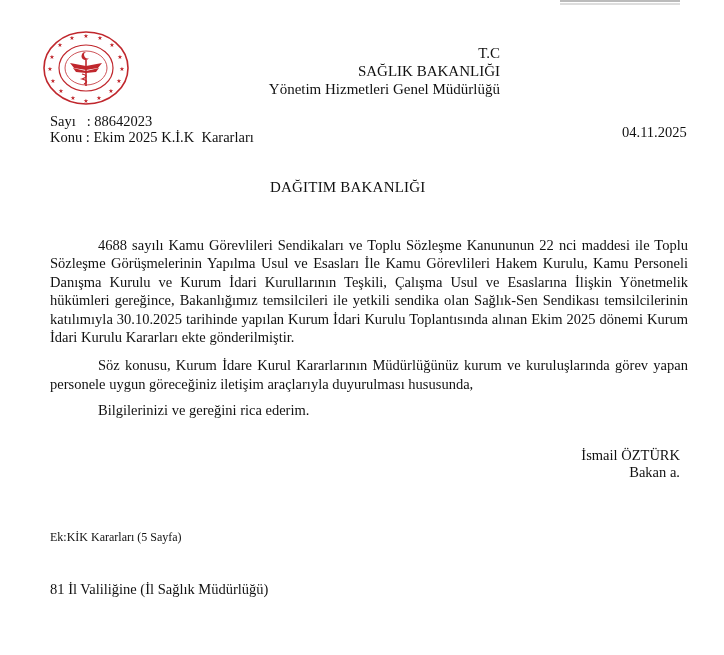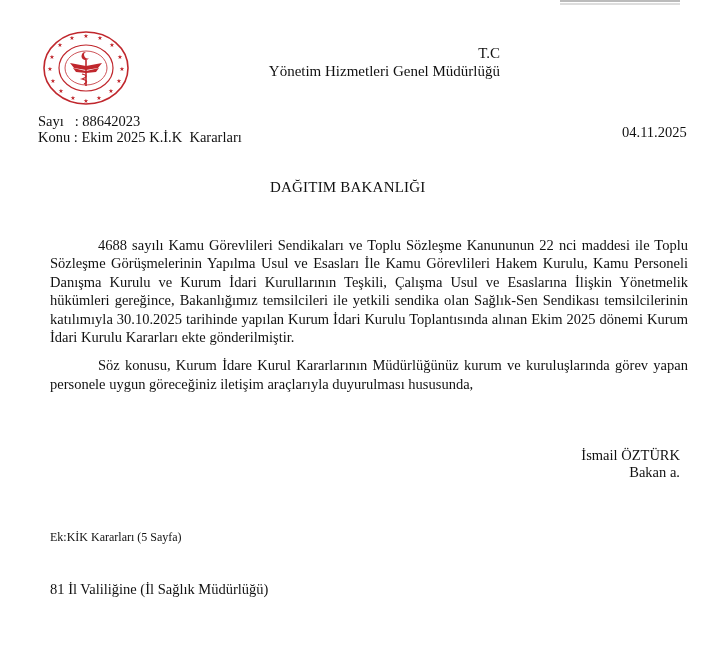--- a/index.html
+++ b/index.html
@@ -63,6 +63,7 @@
 
 <div class="abs header">
   <div>T.C</div>
+  <div>SAĞLIK BAKANLIĞI</div>
   <div>Yönetim Hizmetleri Genel Müdürlüğü</div>
 </div>
 

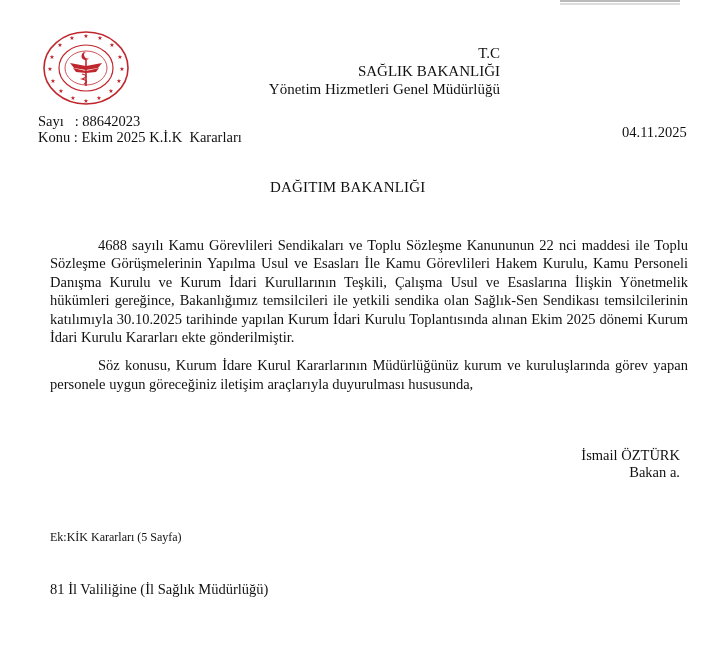--- a/index.html
+++ b/index.html
@@ -10,7 +10,7 @@
   .topnote span { display:block; height:2px; background:#bbb; margin-bottom:1px; }
   .logo { left: 42px; top: 30px; width: 88px; height: 76px; }
   .header { left: 240px; top: 44px; width: 260px; text-align: right; font-size: 15px; line-height: 18px; }
-  .meta { left: 38px; top: 113px; font-size: 14.5px; line-height: 16px; }
+  .meta { left: 50px; top: 113px; font-size: 14.5px; line-height: 16px; }
   .meta .row { white-space: pre; }
   .date { left: 622px; top: 124px; font-size: 14.5px; }
   .dist-title { left: 270px; top: 179px; font-size: 15px; letter-spacing: 0.2px; }

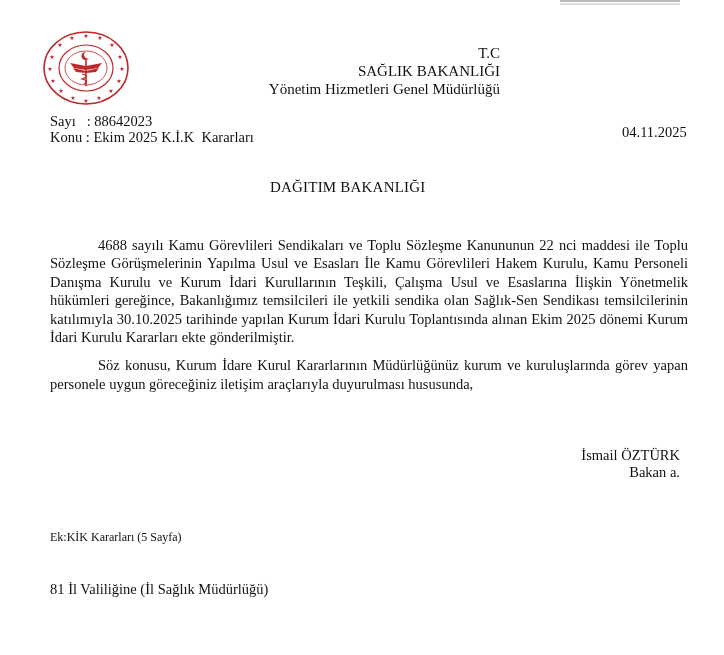--- a/index.html
+++ b/index.html
@@ -79,6 +79,7 @@
 <div class="abs body">
   <p>4688 sayılı Kamu Görevlileri Sendikaları ve Toplu Sözleşme Kanununun 22 nci maddesi ile Toplu Sözleşme Görüşmelerinin Yapılma Usul ve Esasları İle Kamu Görevlileri Hakem Kurulu, Kamu Personeli Danışma Kurulu ve Kurum İdari Kurullarının Teşkili, Çalışma Usul ve Esaslarına İlişkin Yönetmelik hükümleri gereğince, Bakanlığımız temsilcileri ile yetkili sendika olan Sağlık-Sen Sendikası temsilcilerinin katılımıyla 30.10.2025 tarihinde yapılan Kurum İdari Kurulu Toplantısında alınan Ekim 2025 dönemi Kurum İdari Kurulu Kararları ekte gönderilmiştir.</p>
   <p class="tight">Söz konusu, Kurum İdare Kurul Kararlarının Müdürlüğünüz kurum ve kuruluşlarında görev yapan personele uygun göreceğiniz iletişim araçlarıyla duyurulması hususunda,</p>
+  <p>Bilgilerinizi ve gereğini rica ederim.</p>
 </div>
 
 <div class="abs sign">

